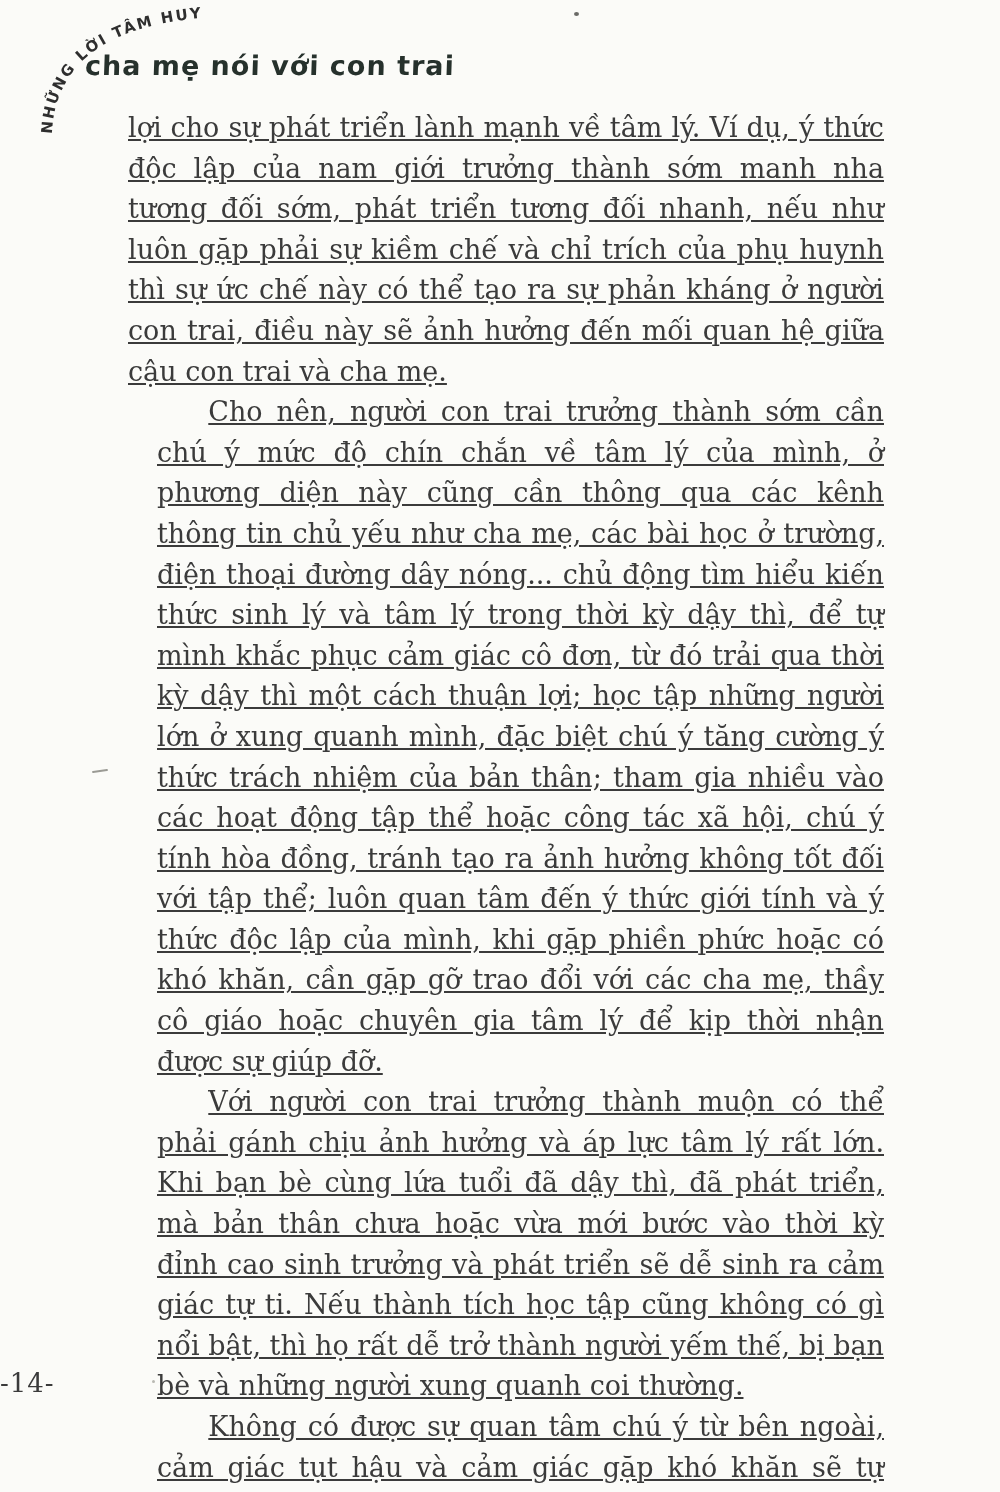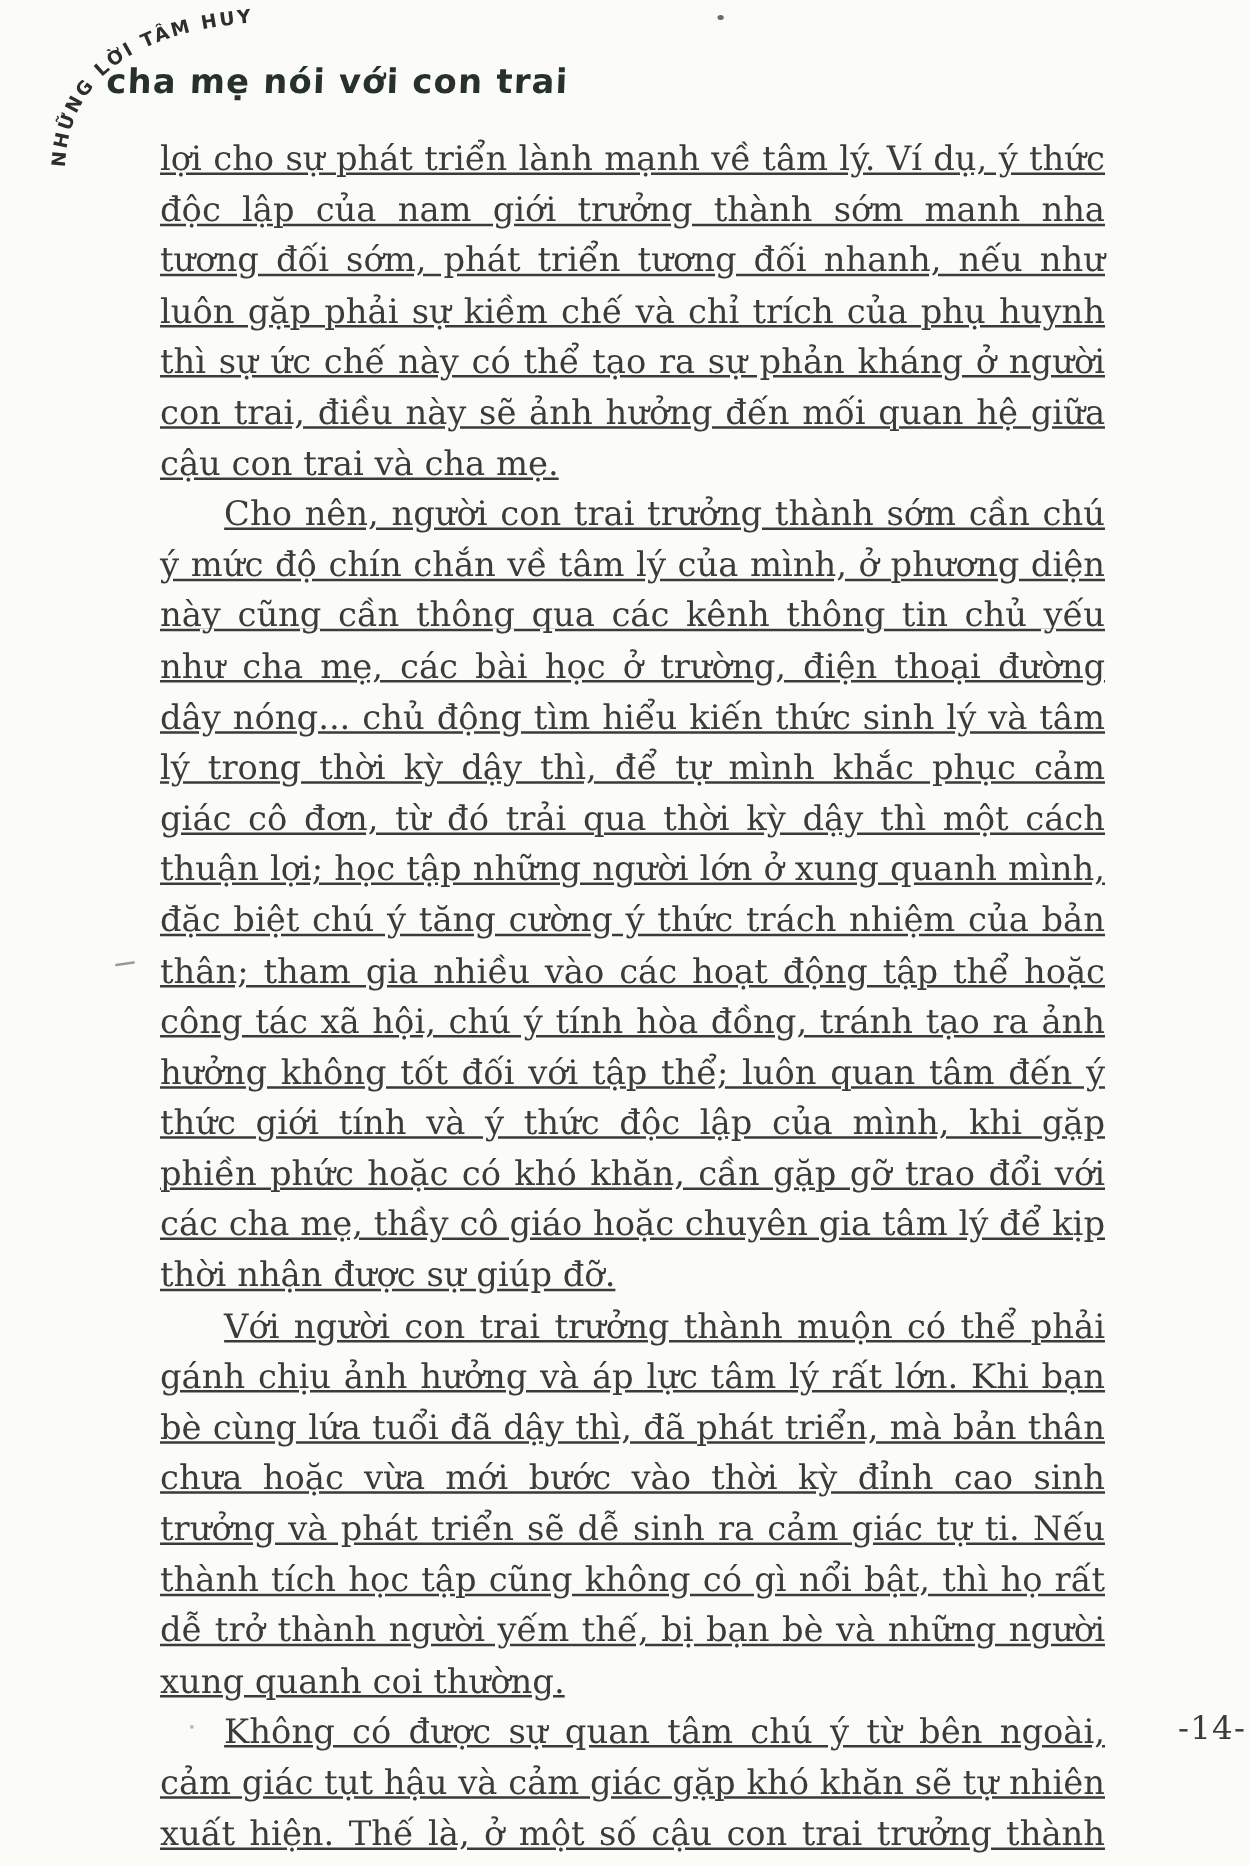--- a/index.html
+++ b/index.html
@@ -69,6 +69,7 @@
   }
   .content p.indent {
     text-indent: 1.9em;
+    margin-left: 29px;
   }
 
   

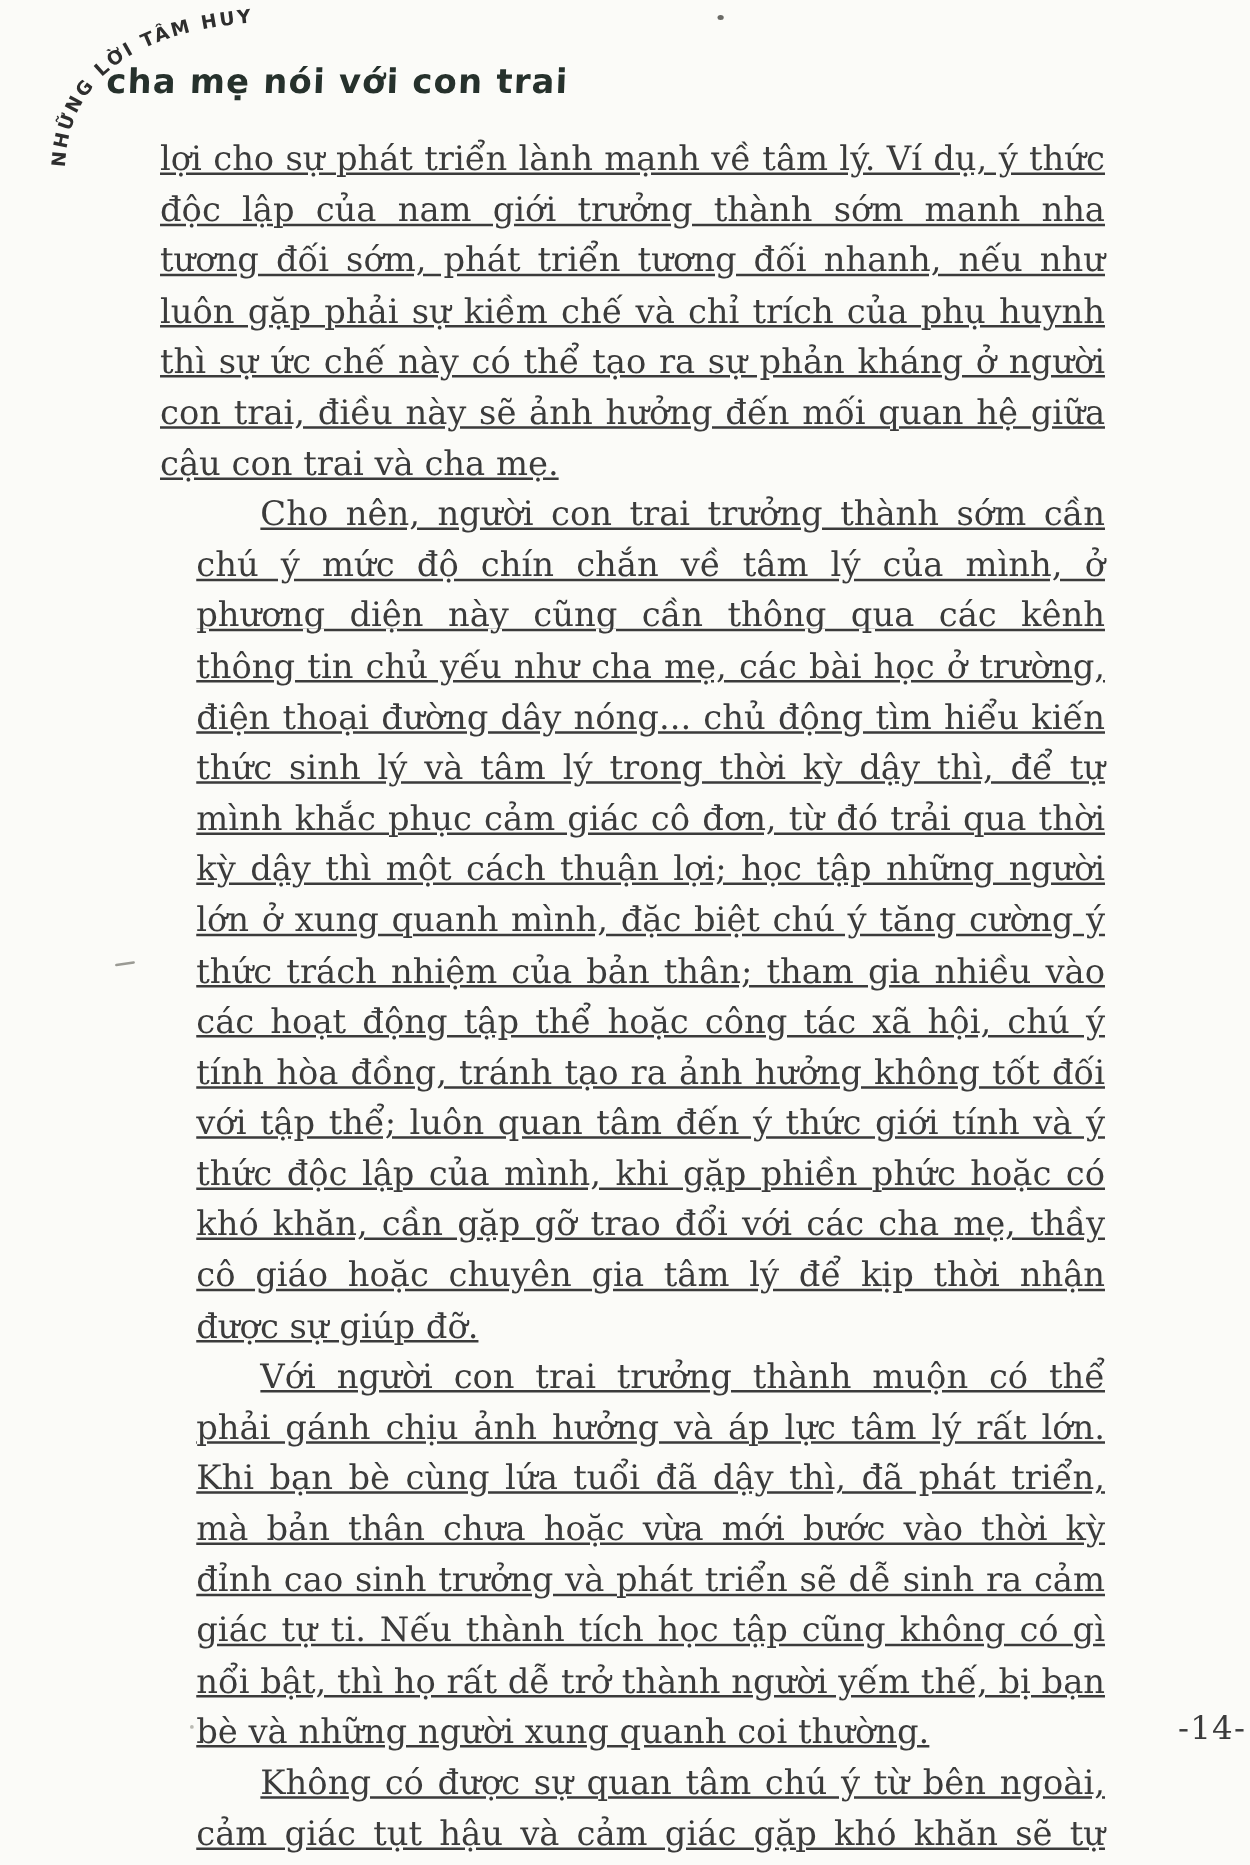--- a/index.html
+++ b/index.html
@@ -78,7 +78,7 @@
     top: 1368px;
     left: 0;
     width: 997px;
-    text-align: right;
+    text-align: left;
     font-size: 26px;
     letter-spacing: 1px;
     color: #3b3b3b;

